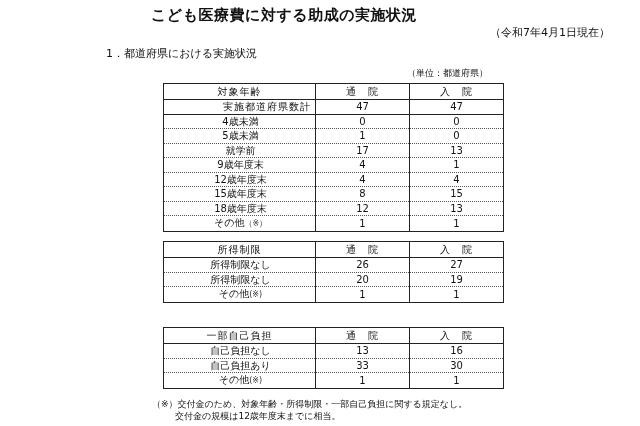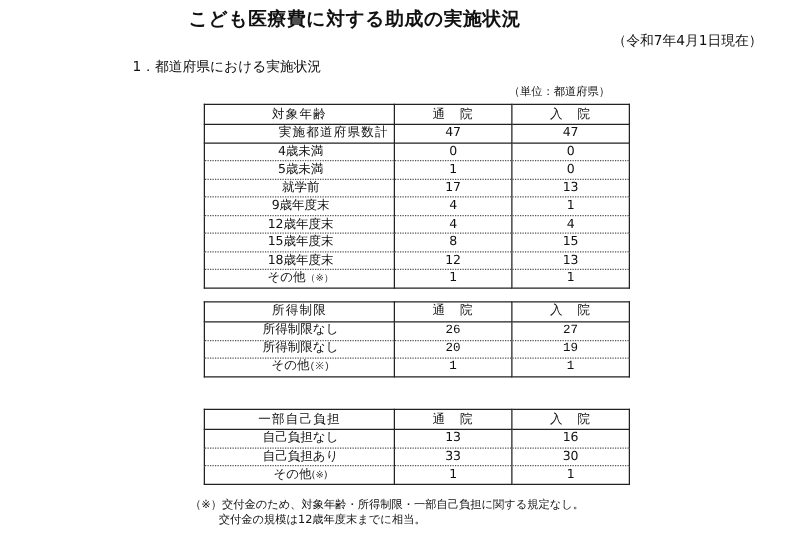--- a/index.html
+++ b/index.html
@@ -98,7 +98,7 @@
       color: #333;
     }
     #t1 { top: 83px; }
-    #t2 { top: 241px; font-family: Liberation Mono, monospace; }
+    #t2 { top: 241px; }
     #t3 { top: 327px; }
     .note {
       position: absolute;

